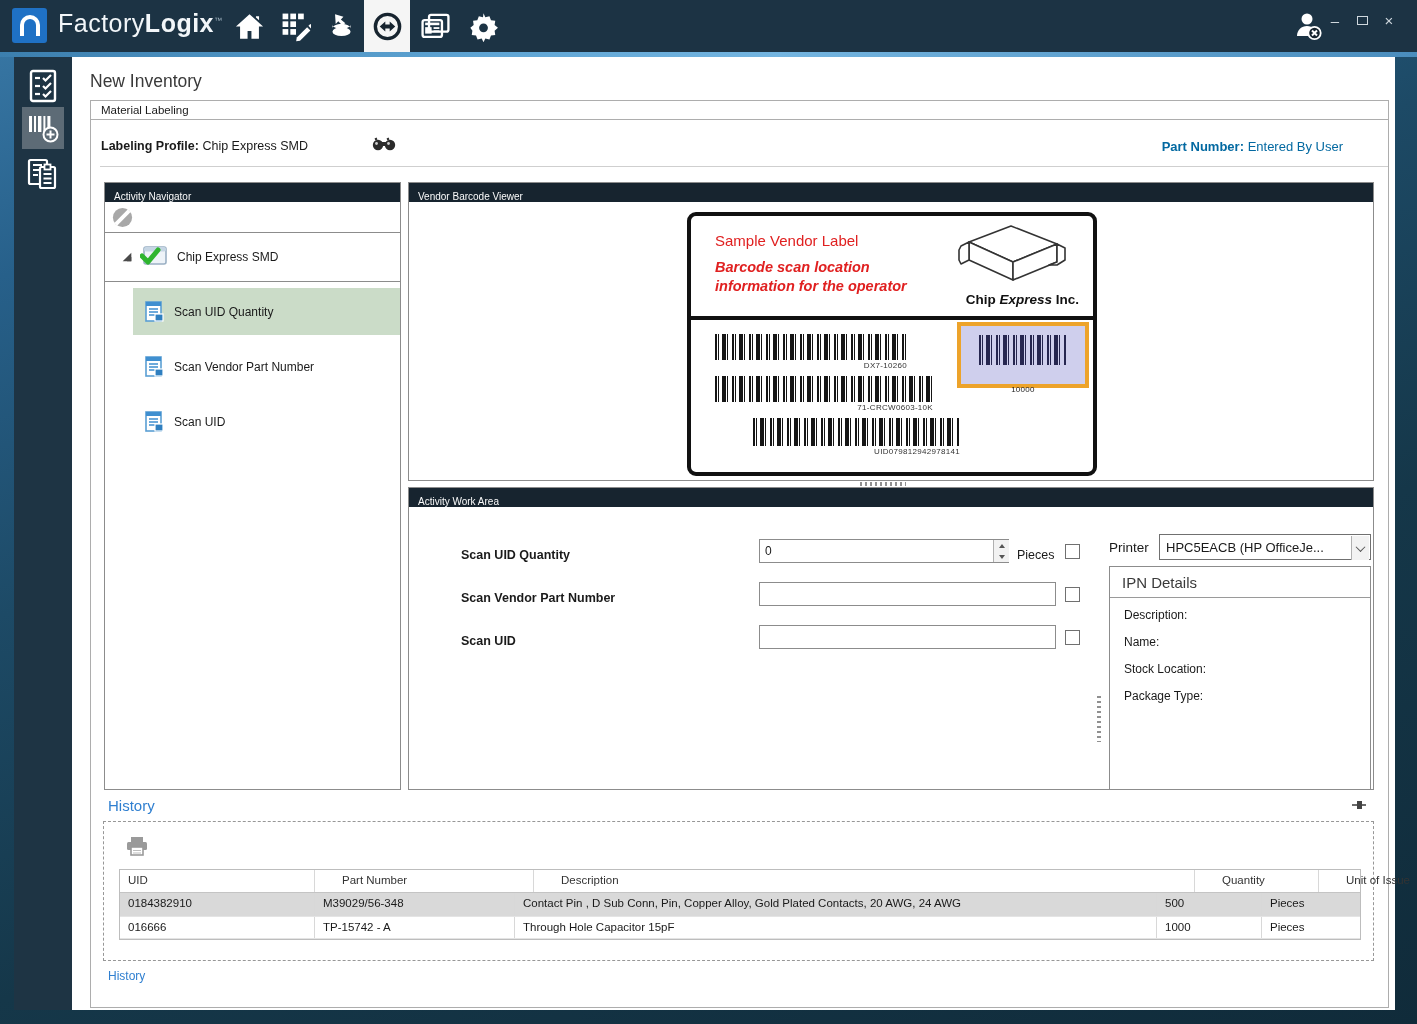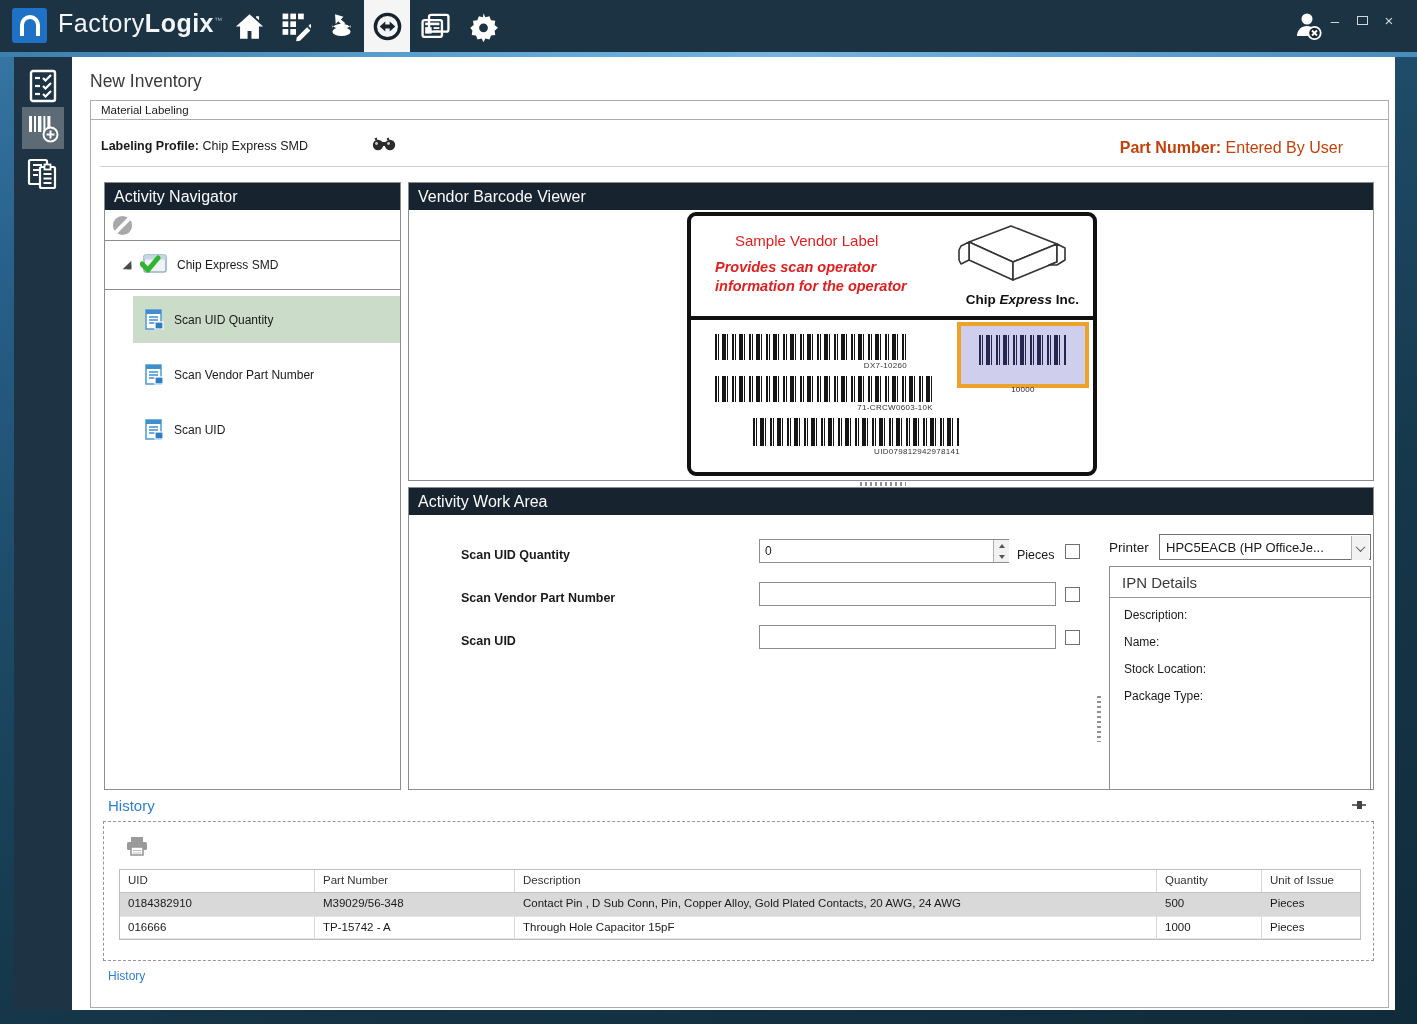--- a/index.html
+++ b/index.html
@@ -42,7 +42,7 @@
   .profile-row { position:absolute; left:29px; top:82px; font-size:12.5px; color:#1a1a1a; }
   .profile-row b, .pn-row b { font-weight:bold; }
   .binoculars { position:absolute; left:300px; top:80px; cursor:pointer; }
-  .pn-row { position:absolute; right:52px; top:82px; font-size:16px; color:#c2410c;text-align:right; }
+  .pn-row { position:absolute; right:52px; top:82px; font-size:13px; color:#0369a1;text-align:right; }
   .hdr-divider { position:absolute; left:28px; top:109px; width:1288px; height:1px; background:#cfcfcf; }
 
   .panel { position:absolute; background:#fff; border:1px solid #8c8c8c; }

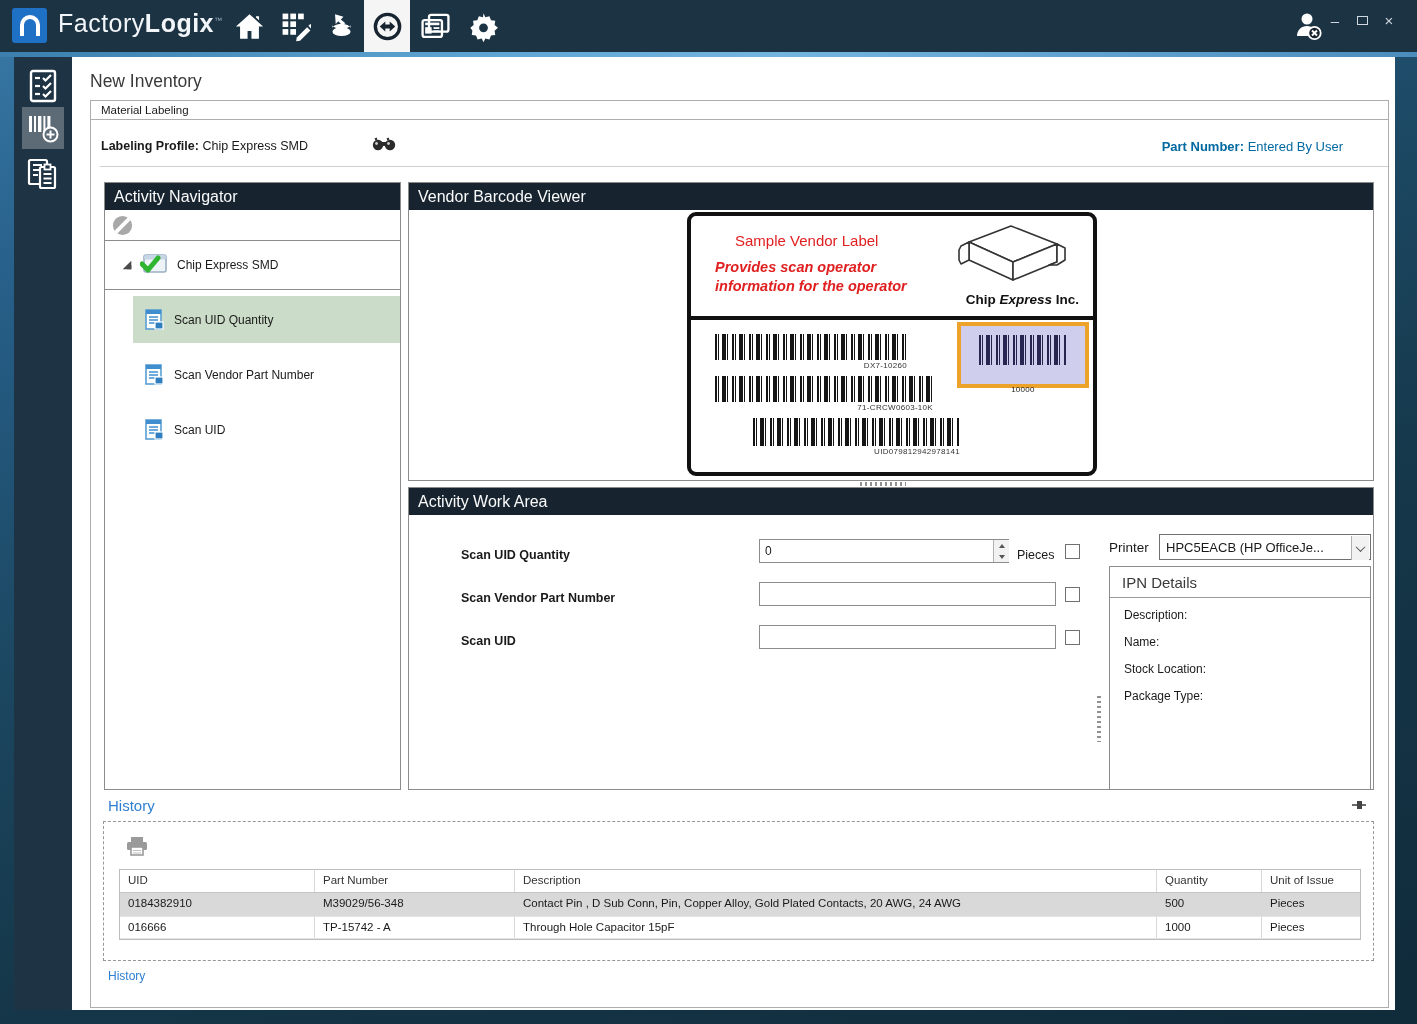--- a/index.html
+++ b/index.html
@@ -46,7 +46,7 @@
   .hdr-divider { position:absolute; left:28px; top:109px; width:1288px; height:1px; background:#cfcfcf; }
 
   .panel { position:absolute; background:#fff; border:1px solid #8c8c8c; }
-  .panel-header { height:27px; background:#17242f; color:#fafafa; font-size:16px;
+  .panel-header { height:19px; background:#17242f; color:#fafafa; font-size:10px;
     line-height:27px; padding-left:9px; }
 
   

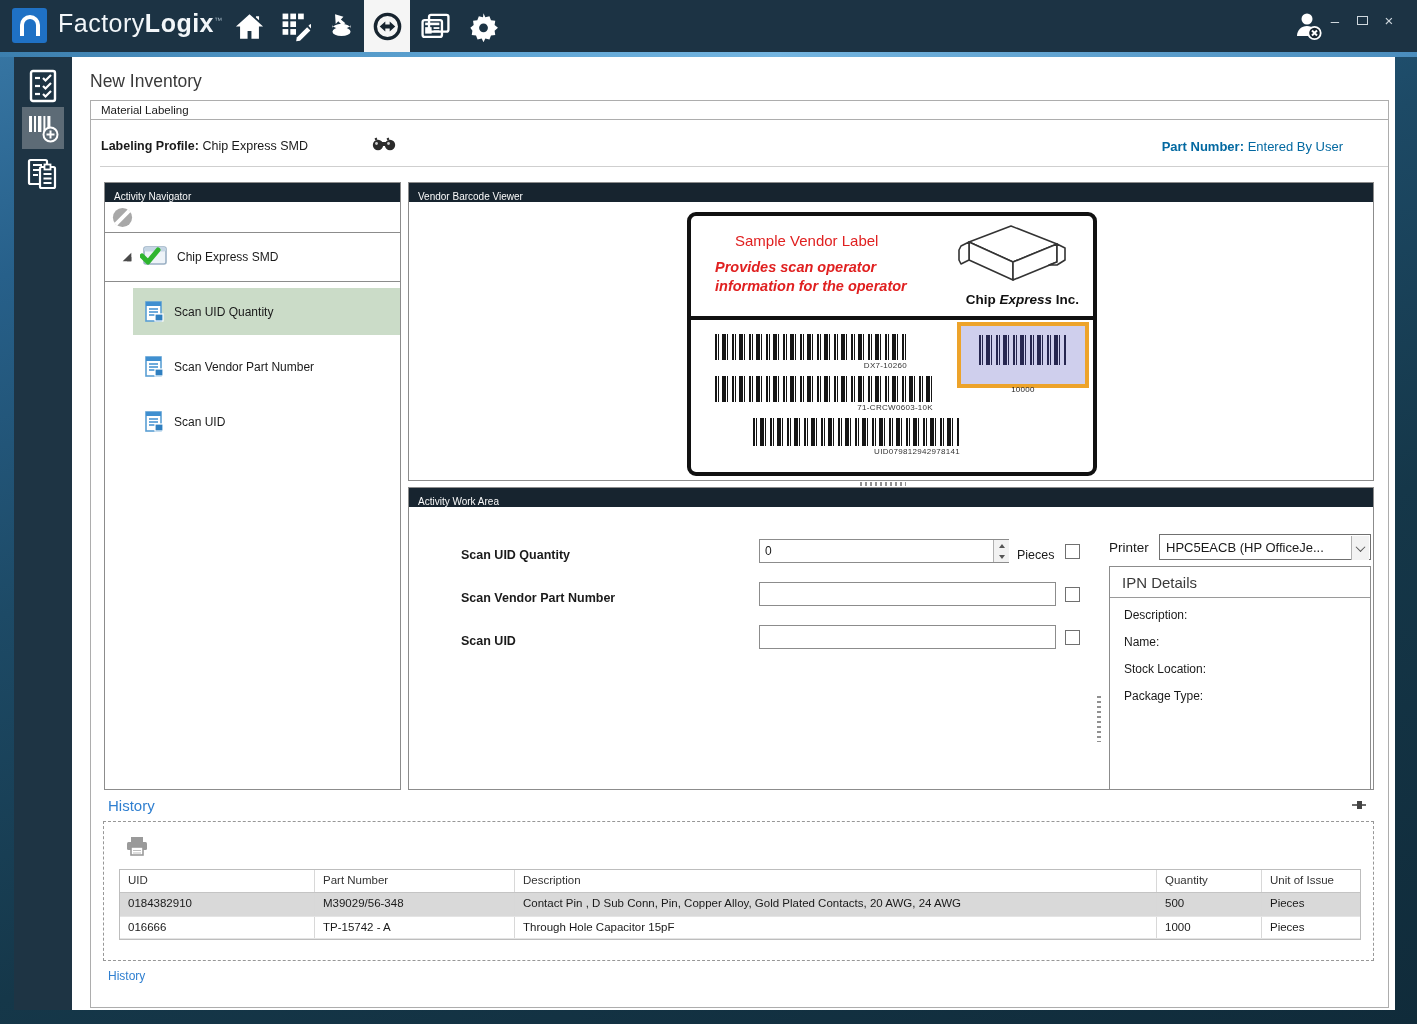--- a/index.html
+++ b/index.html
@@ -67,7 +67,7 @@
   .vendor-label { position:absolute; left:278px; top:29px; width:410px; height:264px;
     border:4px solid #111; border-radius:9px; background:#fff; }
   .vl-top { position:relative; height:104px; border-bottom:4px solid #111; }
-  .vl-heading { position:absolute; left:24px; top:16px; font-size:15px; color:#e02020;margin-left:20px; }
+  .vl-heading { position:absolute; left:24px; top:16px; font-size:15px; color:#e02020; }
   .vl-sub { position:absolute; left:24px; top:42px; font-size:14.5px; font-weight:bold; font-style:italic;
     color:#e02020; line-height:19px; }
   .vl-chip { position:absolute; right:20px; top:4px; }

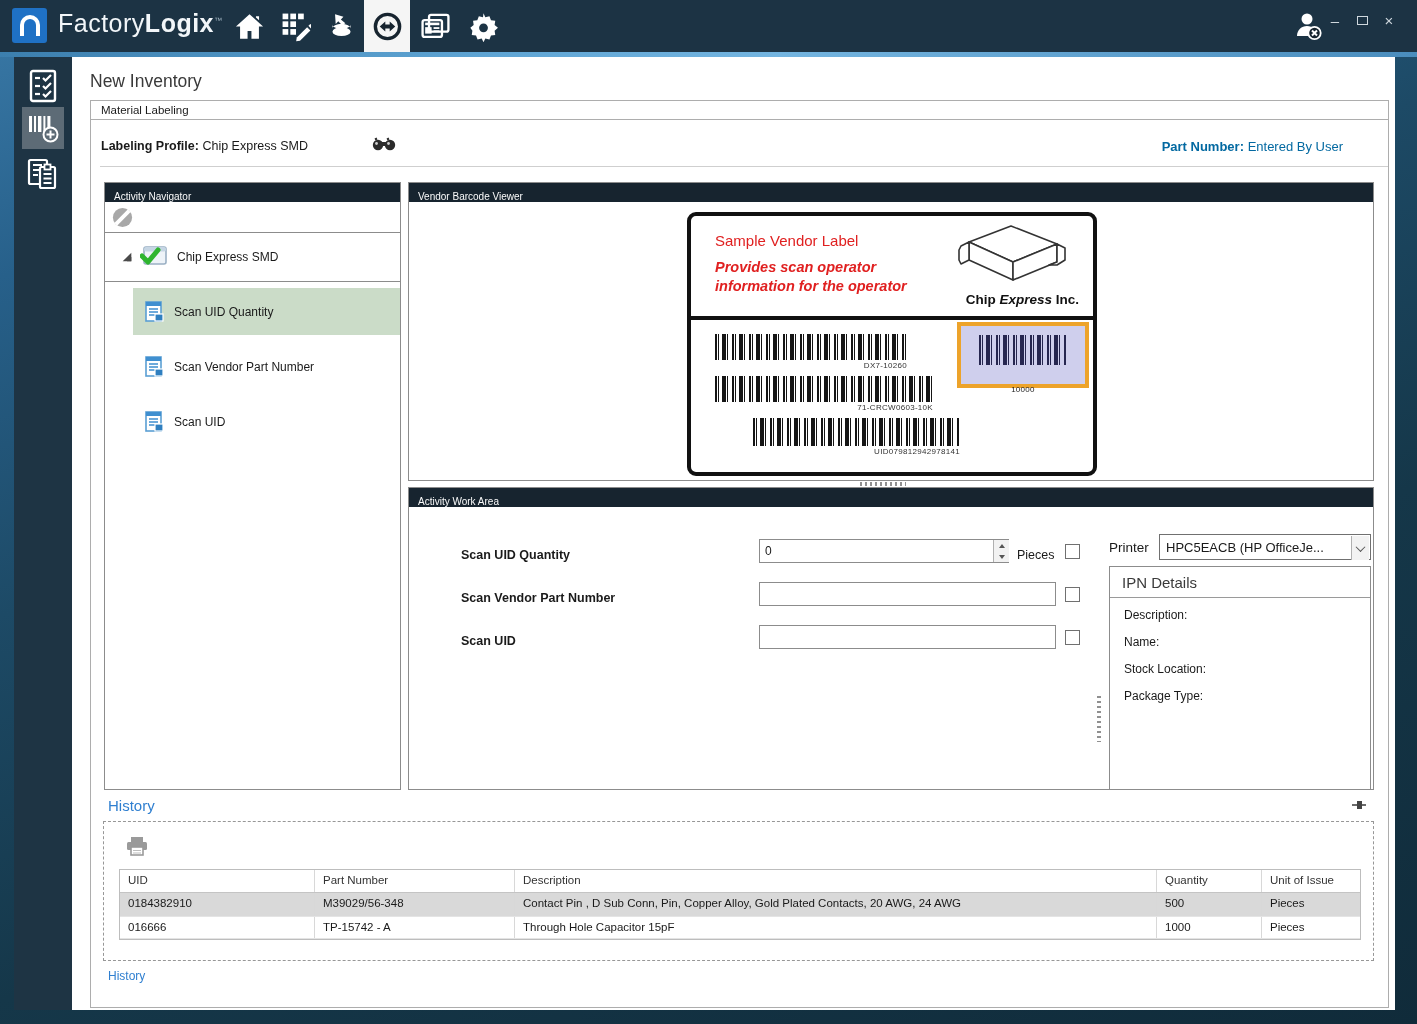--- a/index.html
+++ b/index.html
@@ -347,7 +347,7 @@
       <div class="vl-top">
         <div class="vl-heading">Sample Vendor Label</div>
         <div class="vl-sub">
-          <div>Provides scan operator</div>
+          <div>Barcode scan location</div>
           <div>information for the operator</div>
         </div>
         <svg class="vl-chip" width="124" height="64" viewBox="0 0 124 64">

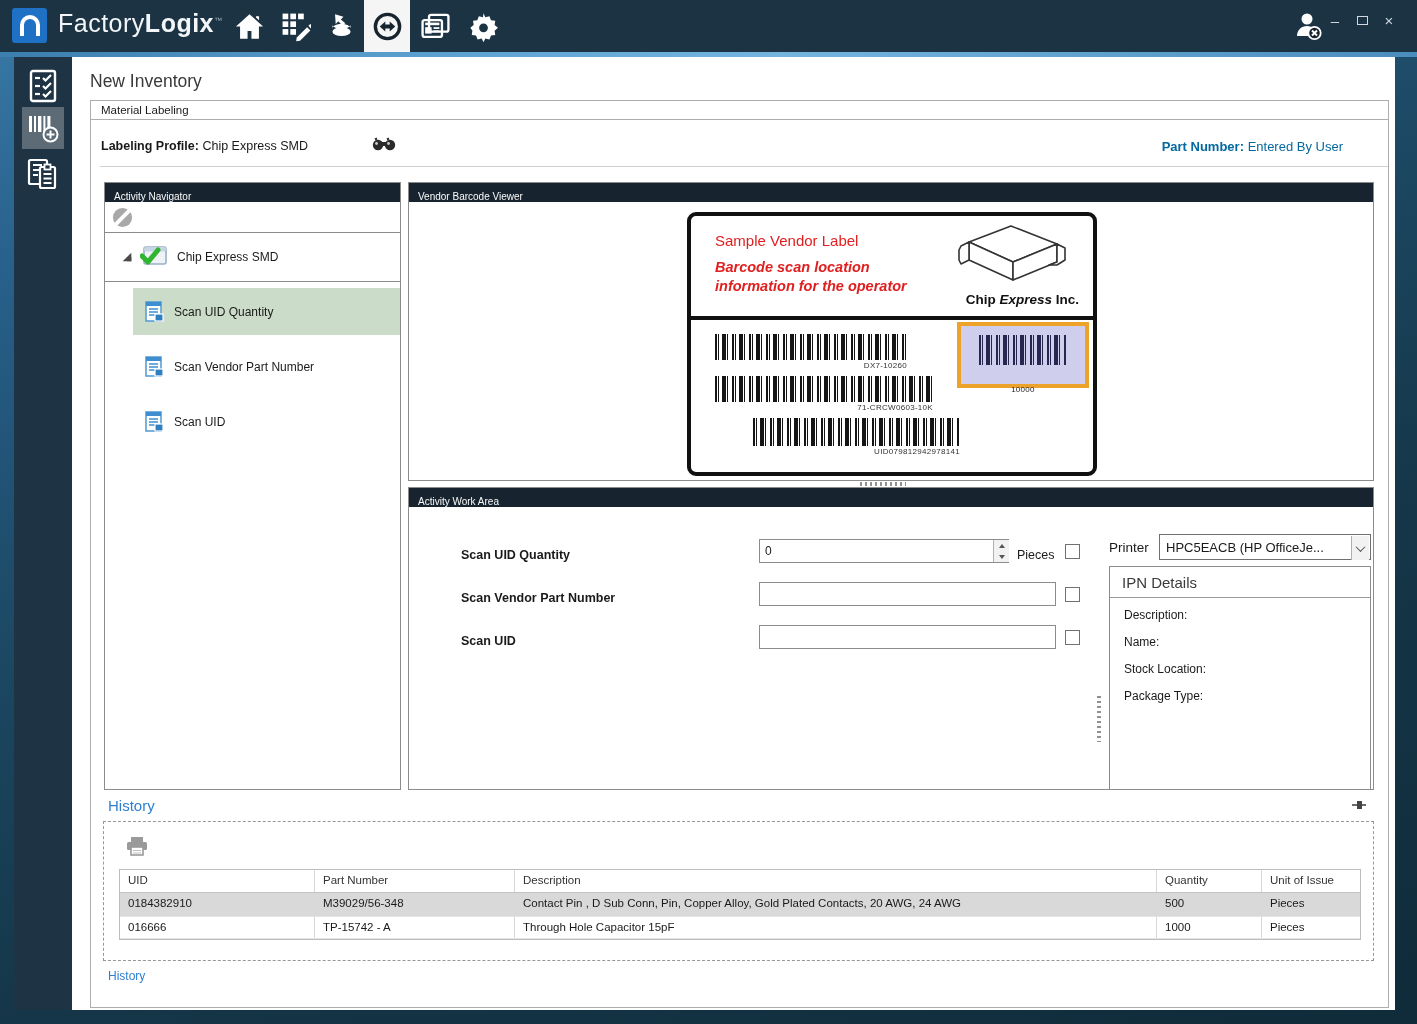--- a/index.html
+++ b/index.html
@@ -132,7 +132,7 @@
   .ht-row { display:grid; grid-template-columns:195px 200px 642px 105px 98px; height:23px; }
   .ht-row > div { padding:4px 0 0 8px; white-space:nowrap; overflow:hidden; border-right:1px solid #d8d8d8; }
   .ht-row > div:last-child { border-right:none; }
-  .ht-head { color:#333; border-bottom:1px solid #c4c4c4; }
+  .ht-head { color:#333; border-bottom:1px solid #c4c4c4;gap:19px; }
   .ht-data { color:#1a1a1a; cursor:pointer; }
   .ht-data.selected { background:#d9d9d9; }
   .ht-data.r2 { border-top:1px solid #e4e4e4; border-bottom:1px solid #e4e4e4; }

